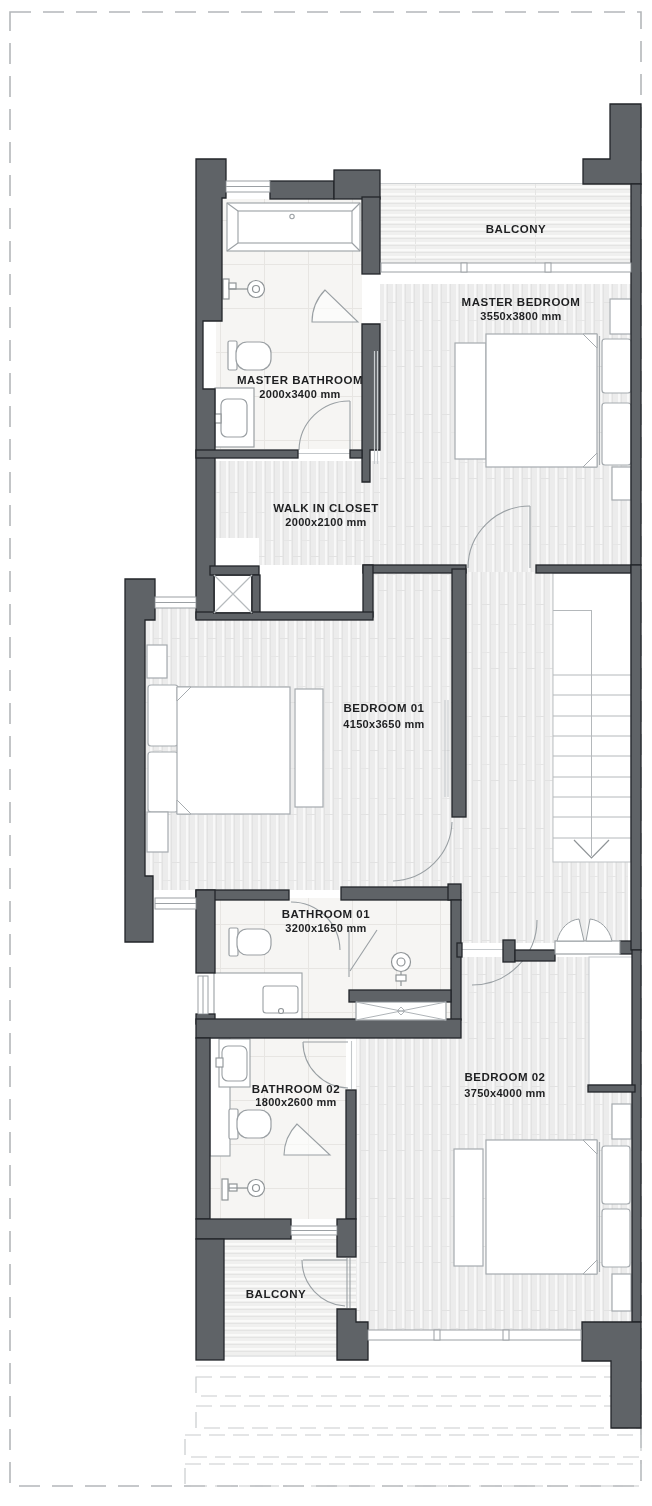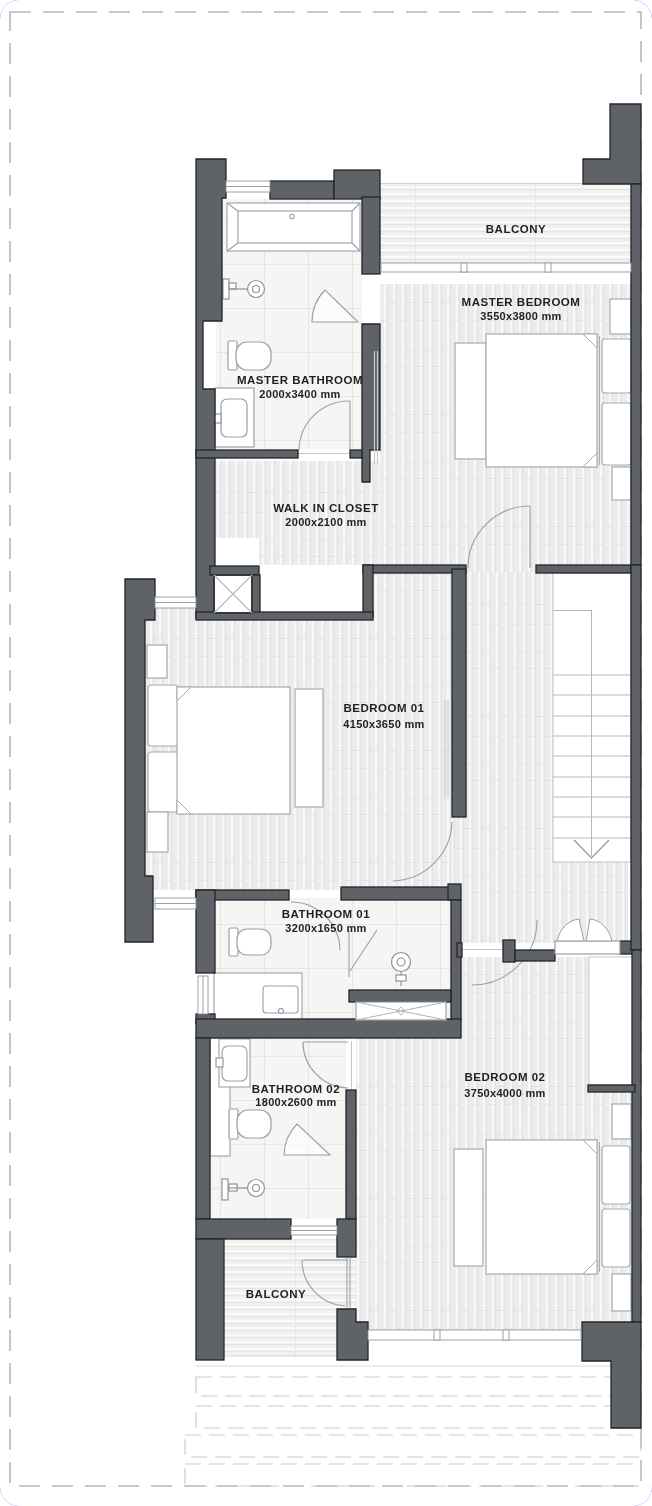--- a/index.html
+++ b/index.html
@@ -3,7 +3,7 @@
 <meta charset="utf-8">
 <style>
 html,body{margin:0;padding:0;background:#ffffff;}
-.wrap{width:652px;height:1506px;position:relative;background:#1d4ed8;overflow:hidden;border-radius:19px;}
+.wrap{width:652px;height:1506px;position:relative;background:#1d4ed8;overflow:hidden;}
 text{font-family:"Liberation Sans",sans-serif;font-weight:bold;fill:#1e1f21;}
 .lbl{font-size:11.5px;letter-spacing:0.5px;}
 .dim{font-size:11px;letter-spacing:0.3px;}

